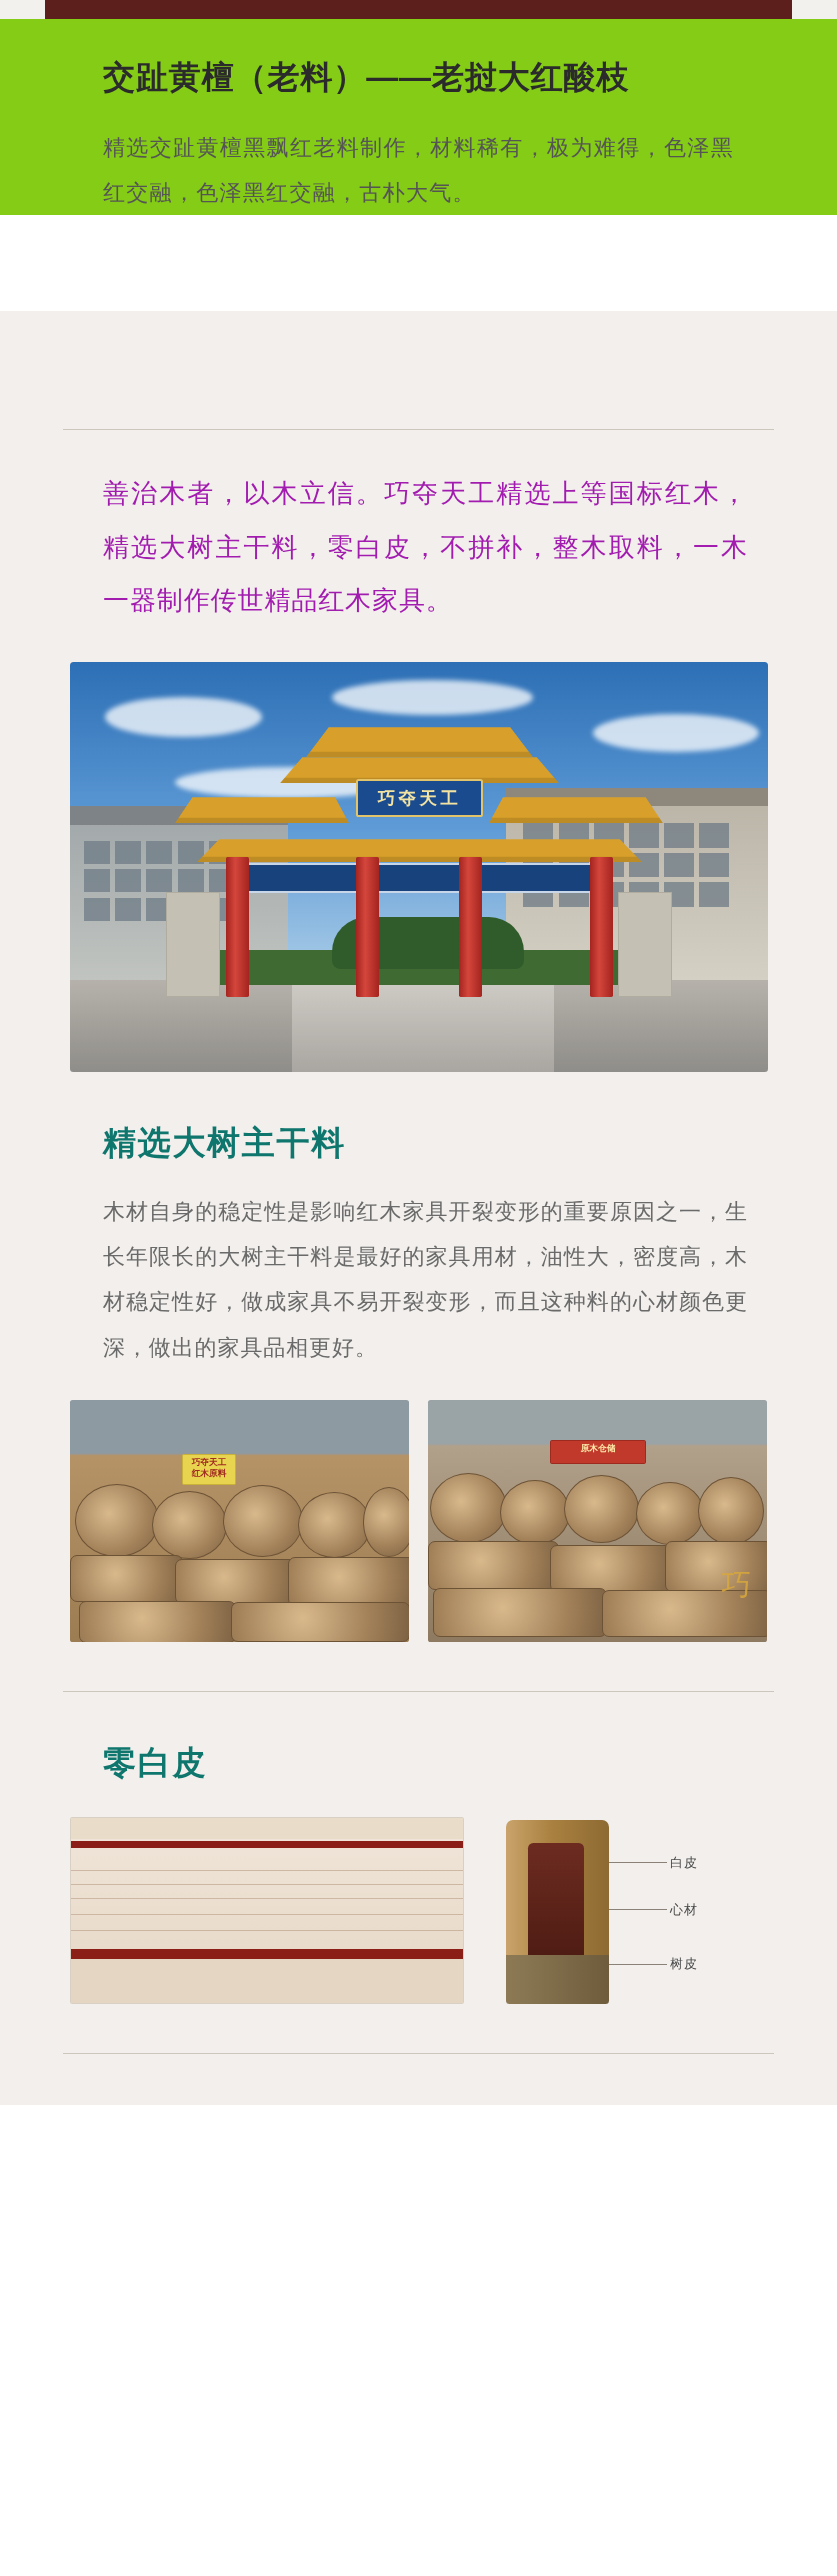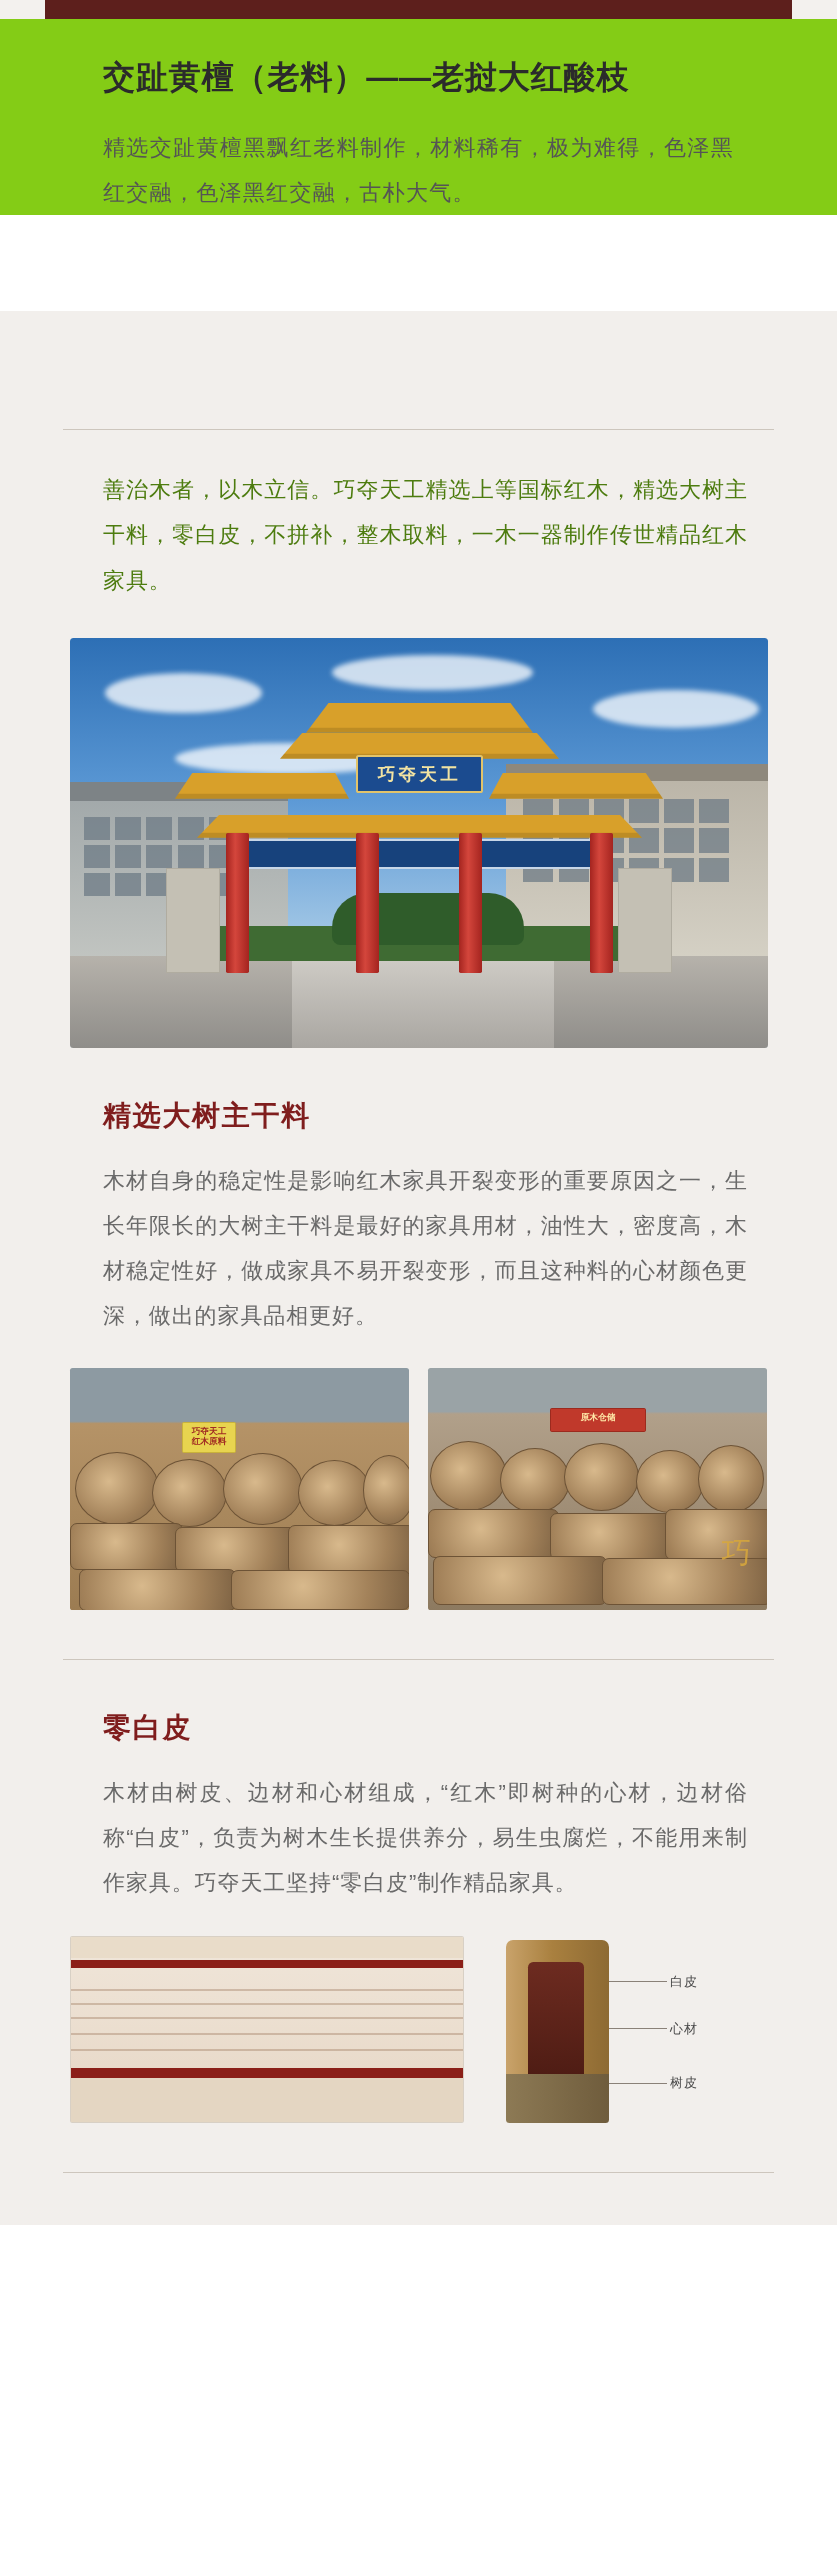--- a/index.html
+++ b/index.html
@@ -96,9 +96,9 @@
   .panel p.body {
     margin: 37px 103px 0 103px;
     width: 645px;
-    font-size: 22px;
+    font-size: 26px;
     line-height: 2.05;
-    color: #4d7c0f;
+    color: #a21caf;
     text-align: justify;
     letter-spacing: 0.9px;
   }

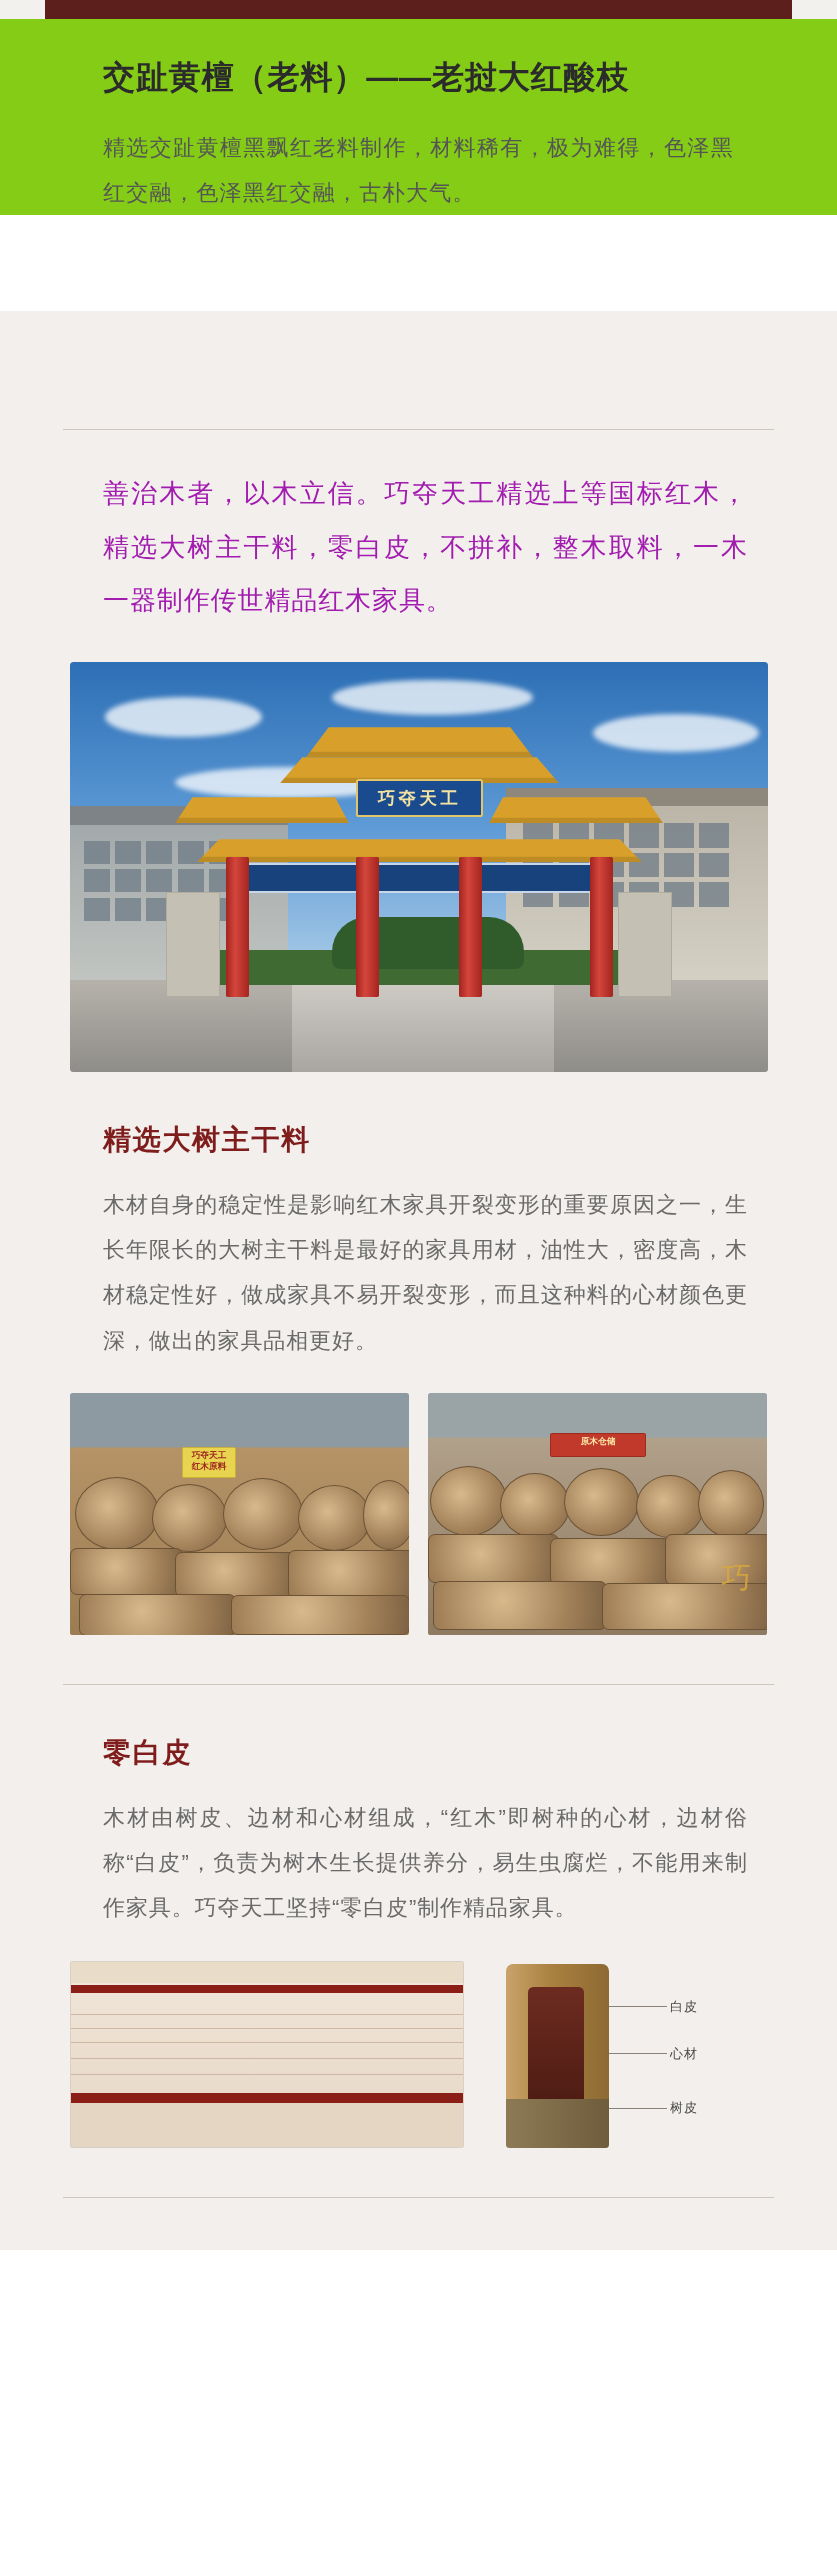--- a/index.html
+++ b/index.html
@@ -214,9 +214,9 @@
   
   .sub-title {
     margin: 49px 0 0 103px;
-    font-size: 28px;
+    font-size: 33px;
     font-weight: 700;
-    color: #7f1d1d;
+    color: #0f766e;
     letter-spacing: 1.7px;
   }
   .sub-body {

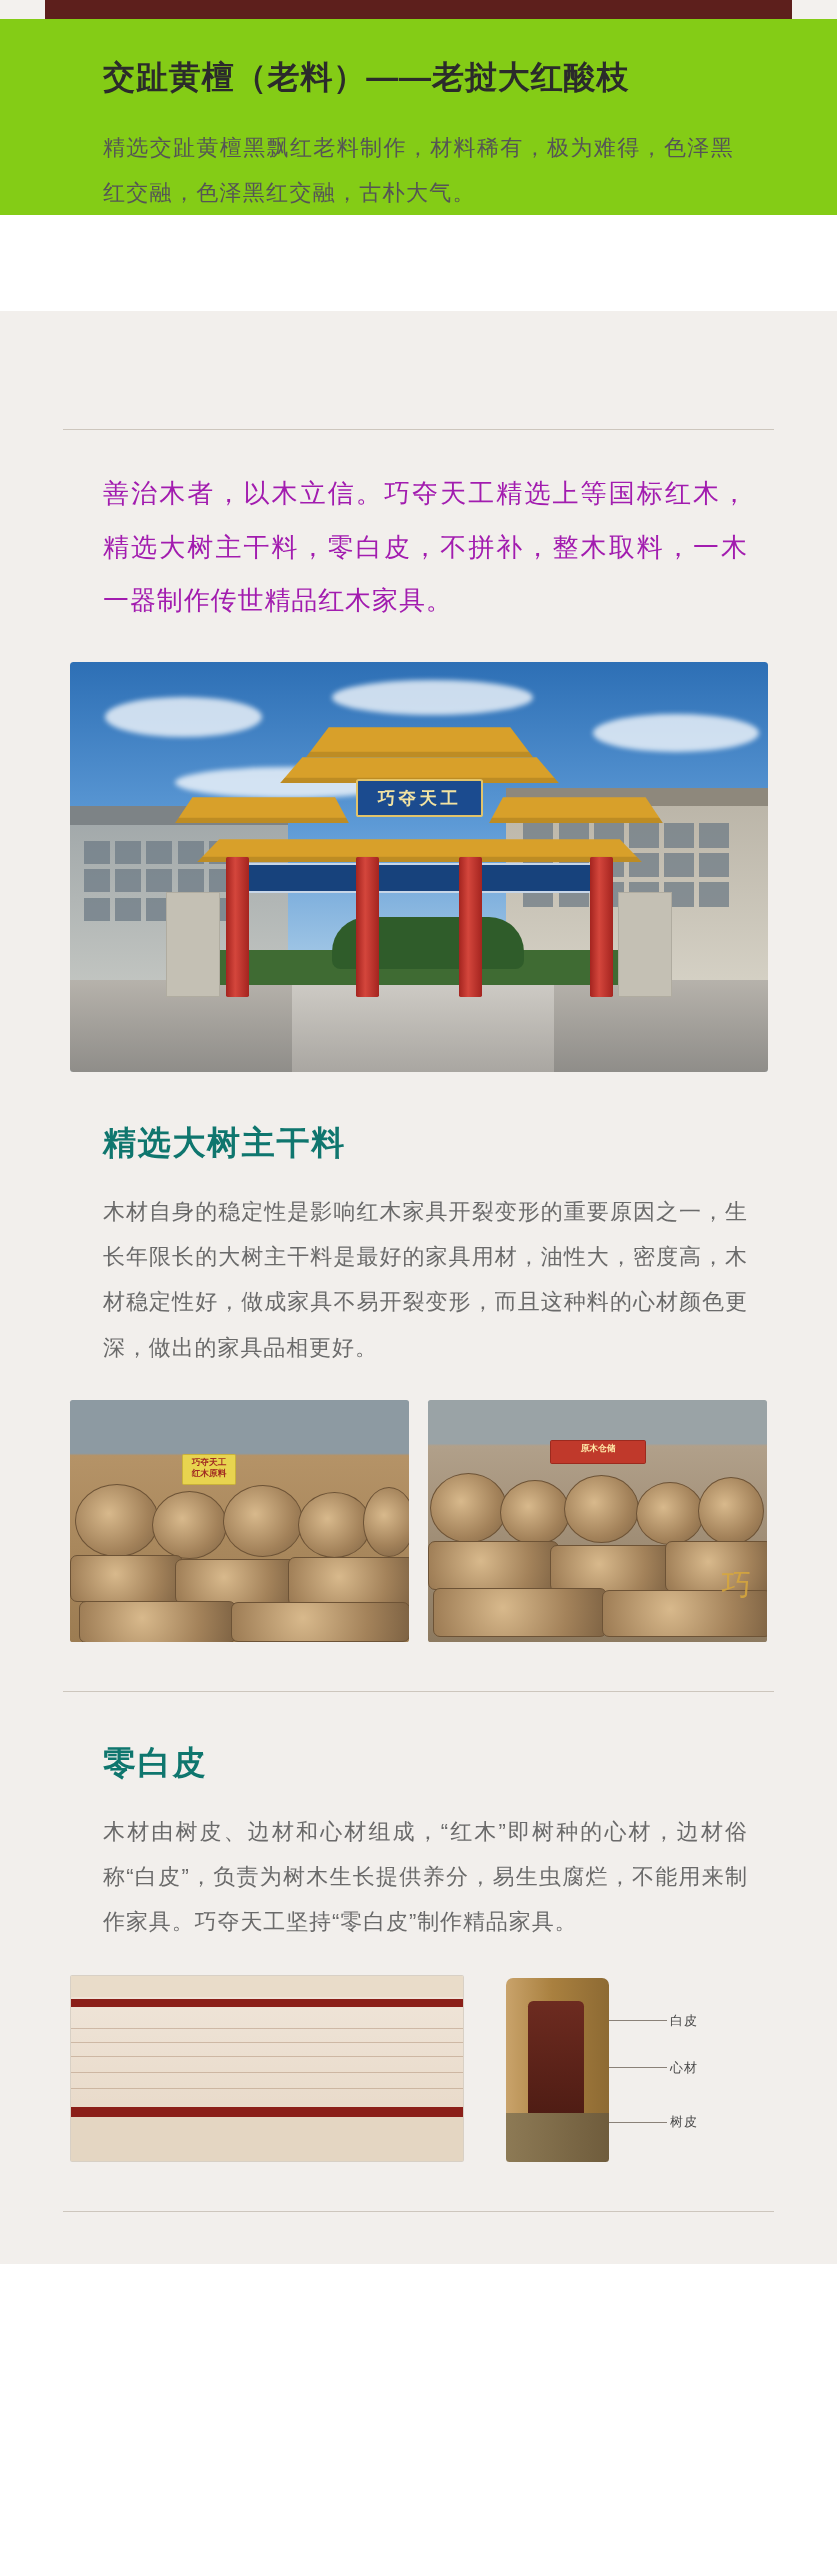--- a/index.html
+++ b/index.html
@@ -449,7 +449,6 @@
       <div class="divider"></div>
 
       <div class="sub-title">零白皮</div>
-      <div class="sub-body">木材由树皮、边材和心材组成，“红木”即树种的心材，边材俗称“白皮”，负责为树木生长提供养分，易生虫腐烂，不能用来制作家具。巧夺天工坚持“零白皮”制作精品家具。</div>
 
       <div class="pair-row">
         <div class="board">

